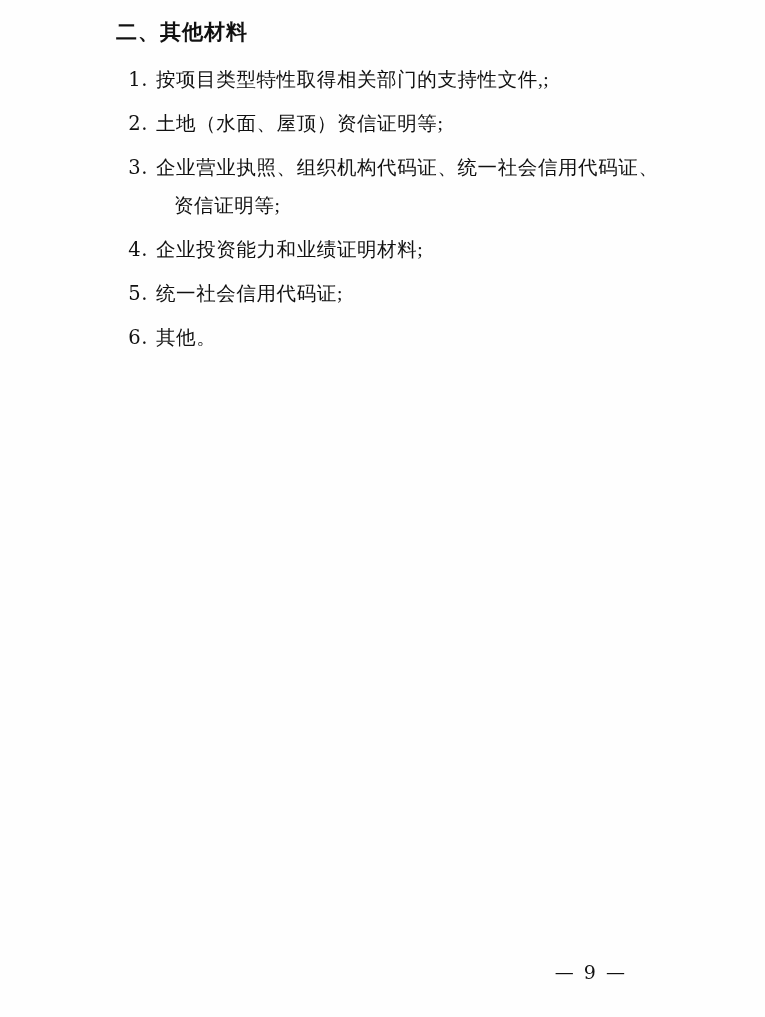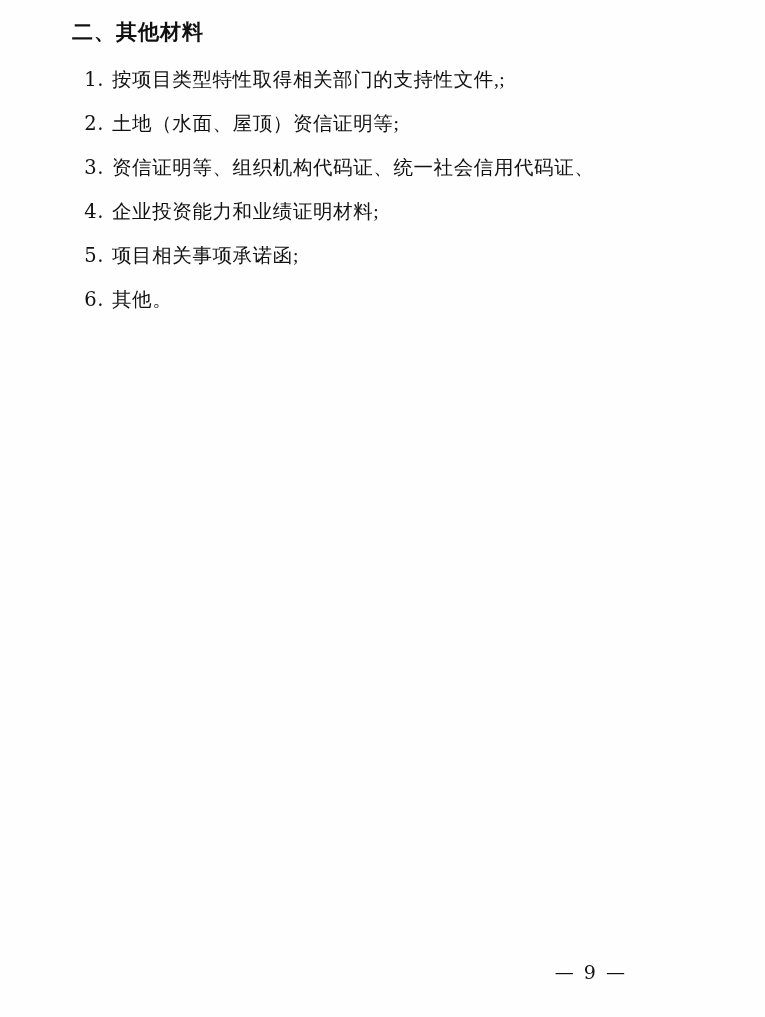--- a/index.html
+++ b/index.html
@@ -20,7 +20,7 @@
     width: 749px;
     height: 1017px;
     box-sizing: border-box;
-    padding: 18px 72px 0 72px;
+    padding: 18px 72px 0 116px;
   }
   .section-heading {
     font-family: "DejaVu Sans", "Liberation Sans", sans-serif;

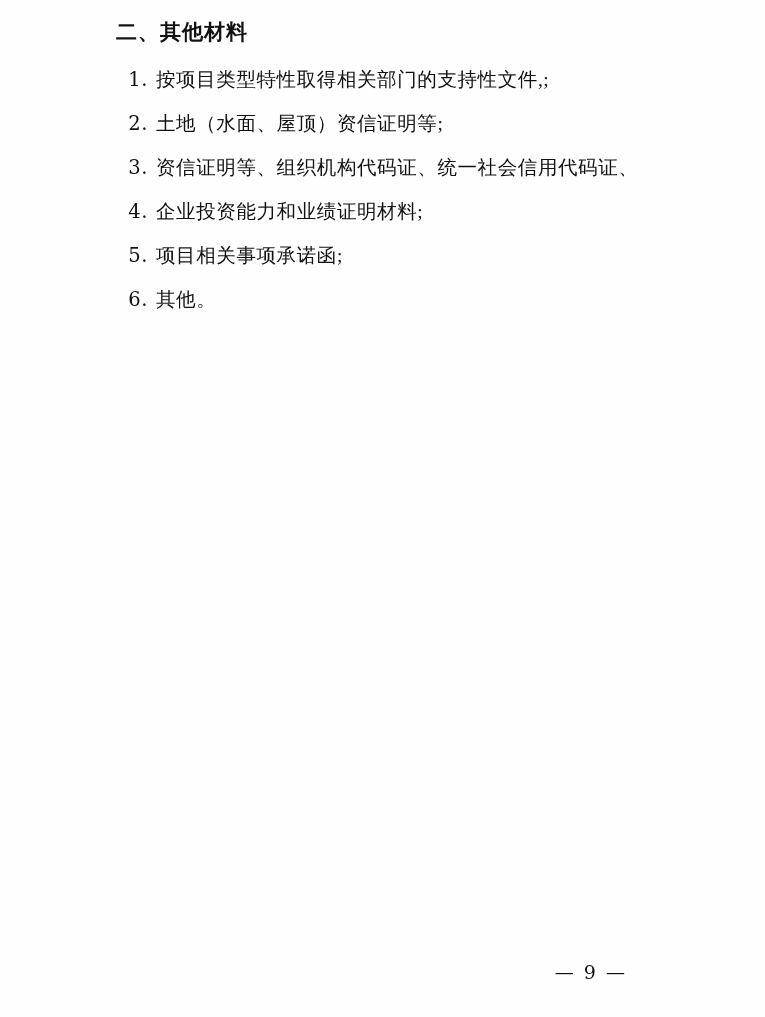--- a/index.html
+++ b/index.html
@@ -90,7 +90,7 @@
     <li class="item">
       <span class="item-num">3.</span>
       <span class="item-text">
-        <span>资信证明等、组织机构代码证、统一社会信用代码证、</span>
+        <span>企业营业执照、组织机构代码证、统一社会信用代码证、</span>
       </span>
     </li>
 

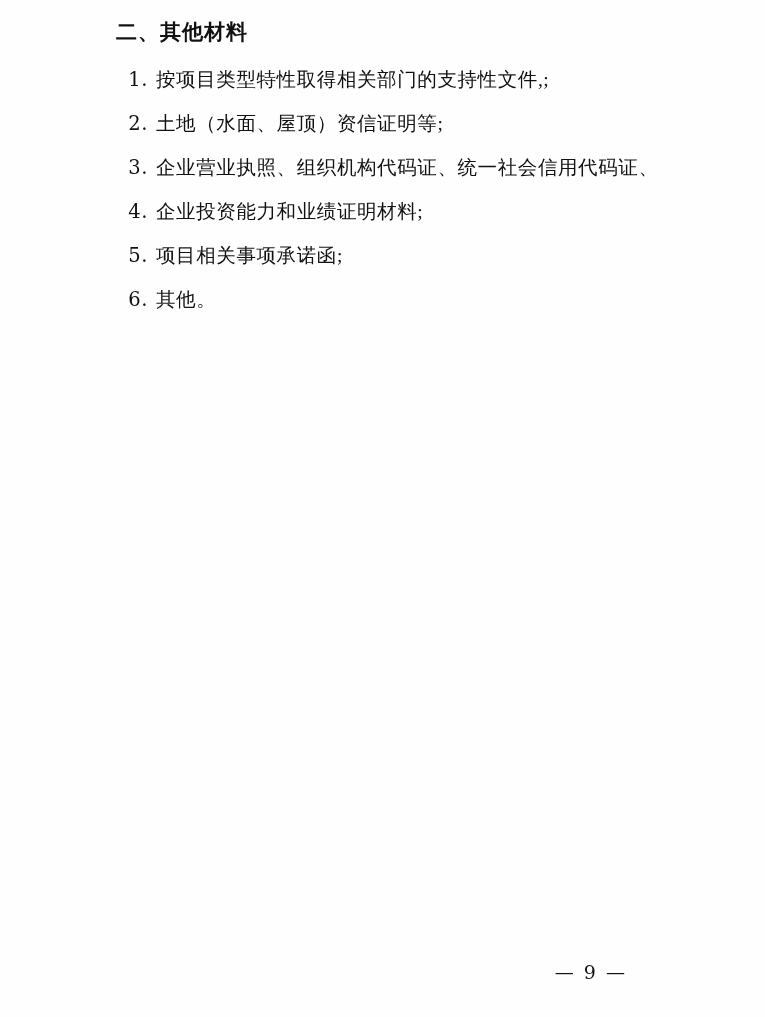--- a/index.html
+++ b/index.html
@@ -91,6 +91,7 @@
       <span class="item-num">3.</span>
       <span class="item-text">
         <span>企业营业执照、组织机构代码证、统一社会信用代码证、</span>
+        <span class="cont">资信证明等;</span>
       </span>
     </li>
 

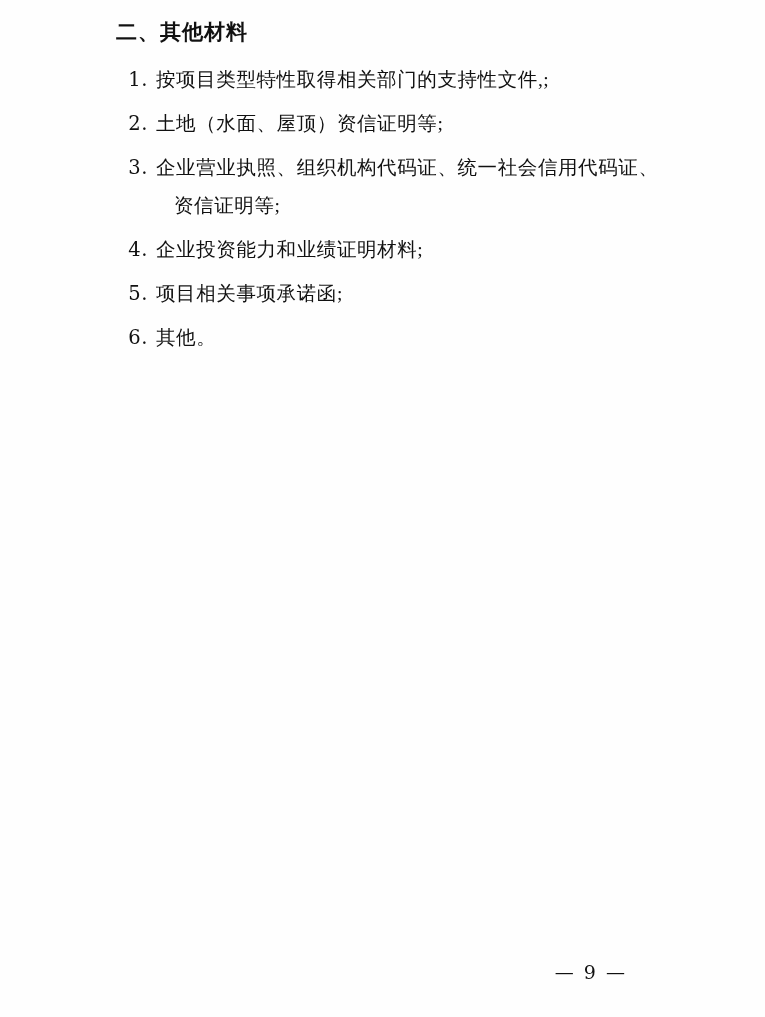--- a/index.html
+++ b/index.html
@@ -102,7 +102,7 @@
 
     <li class="item">
       <span class="item-num">5.</span>
-      <span class="item-text">项目相关事项承诺函;</span>
+      <span class="item-text">统一社会信用代码证;</span>
     </li>
 
     <li class="item">

